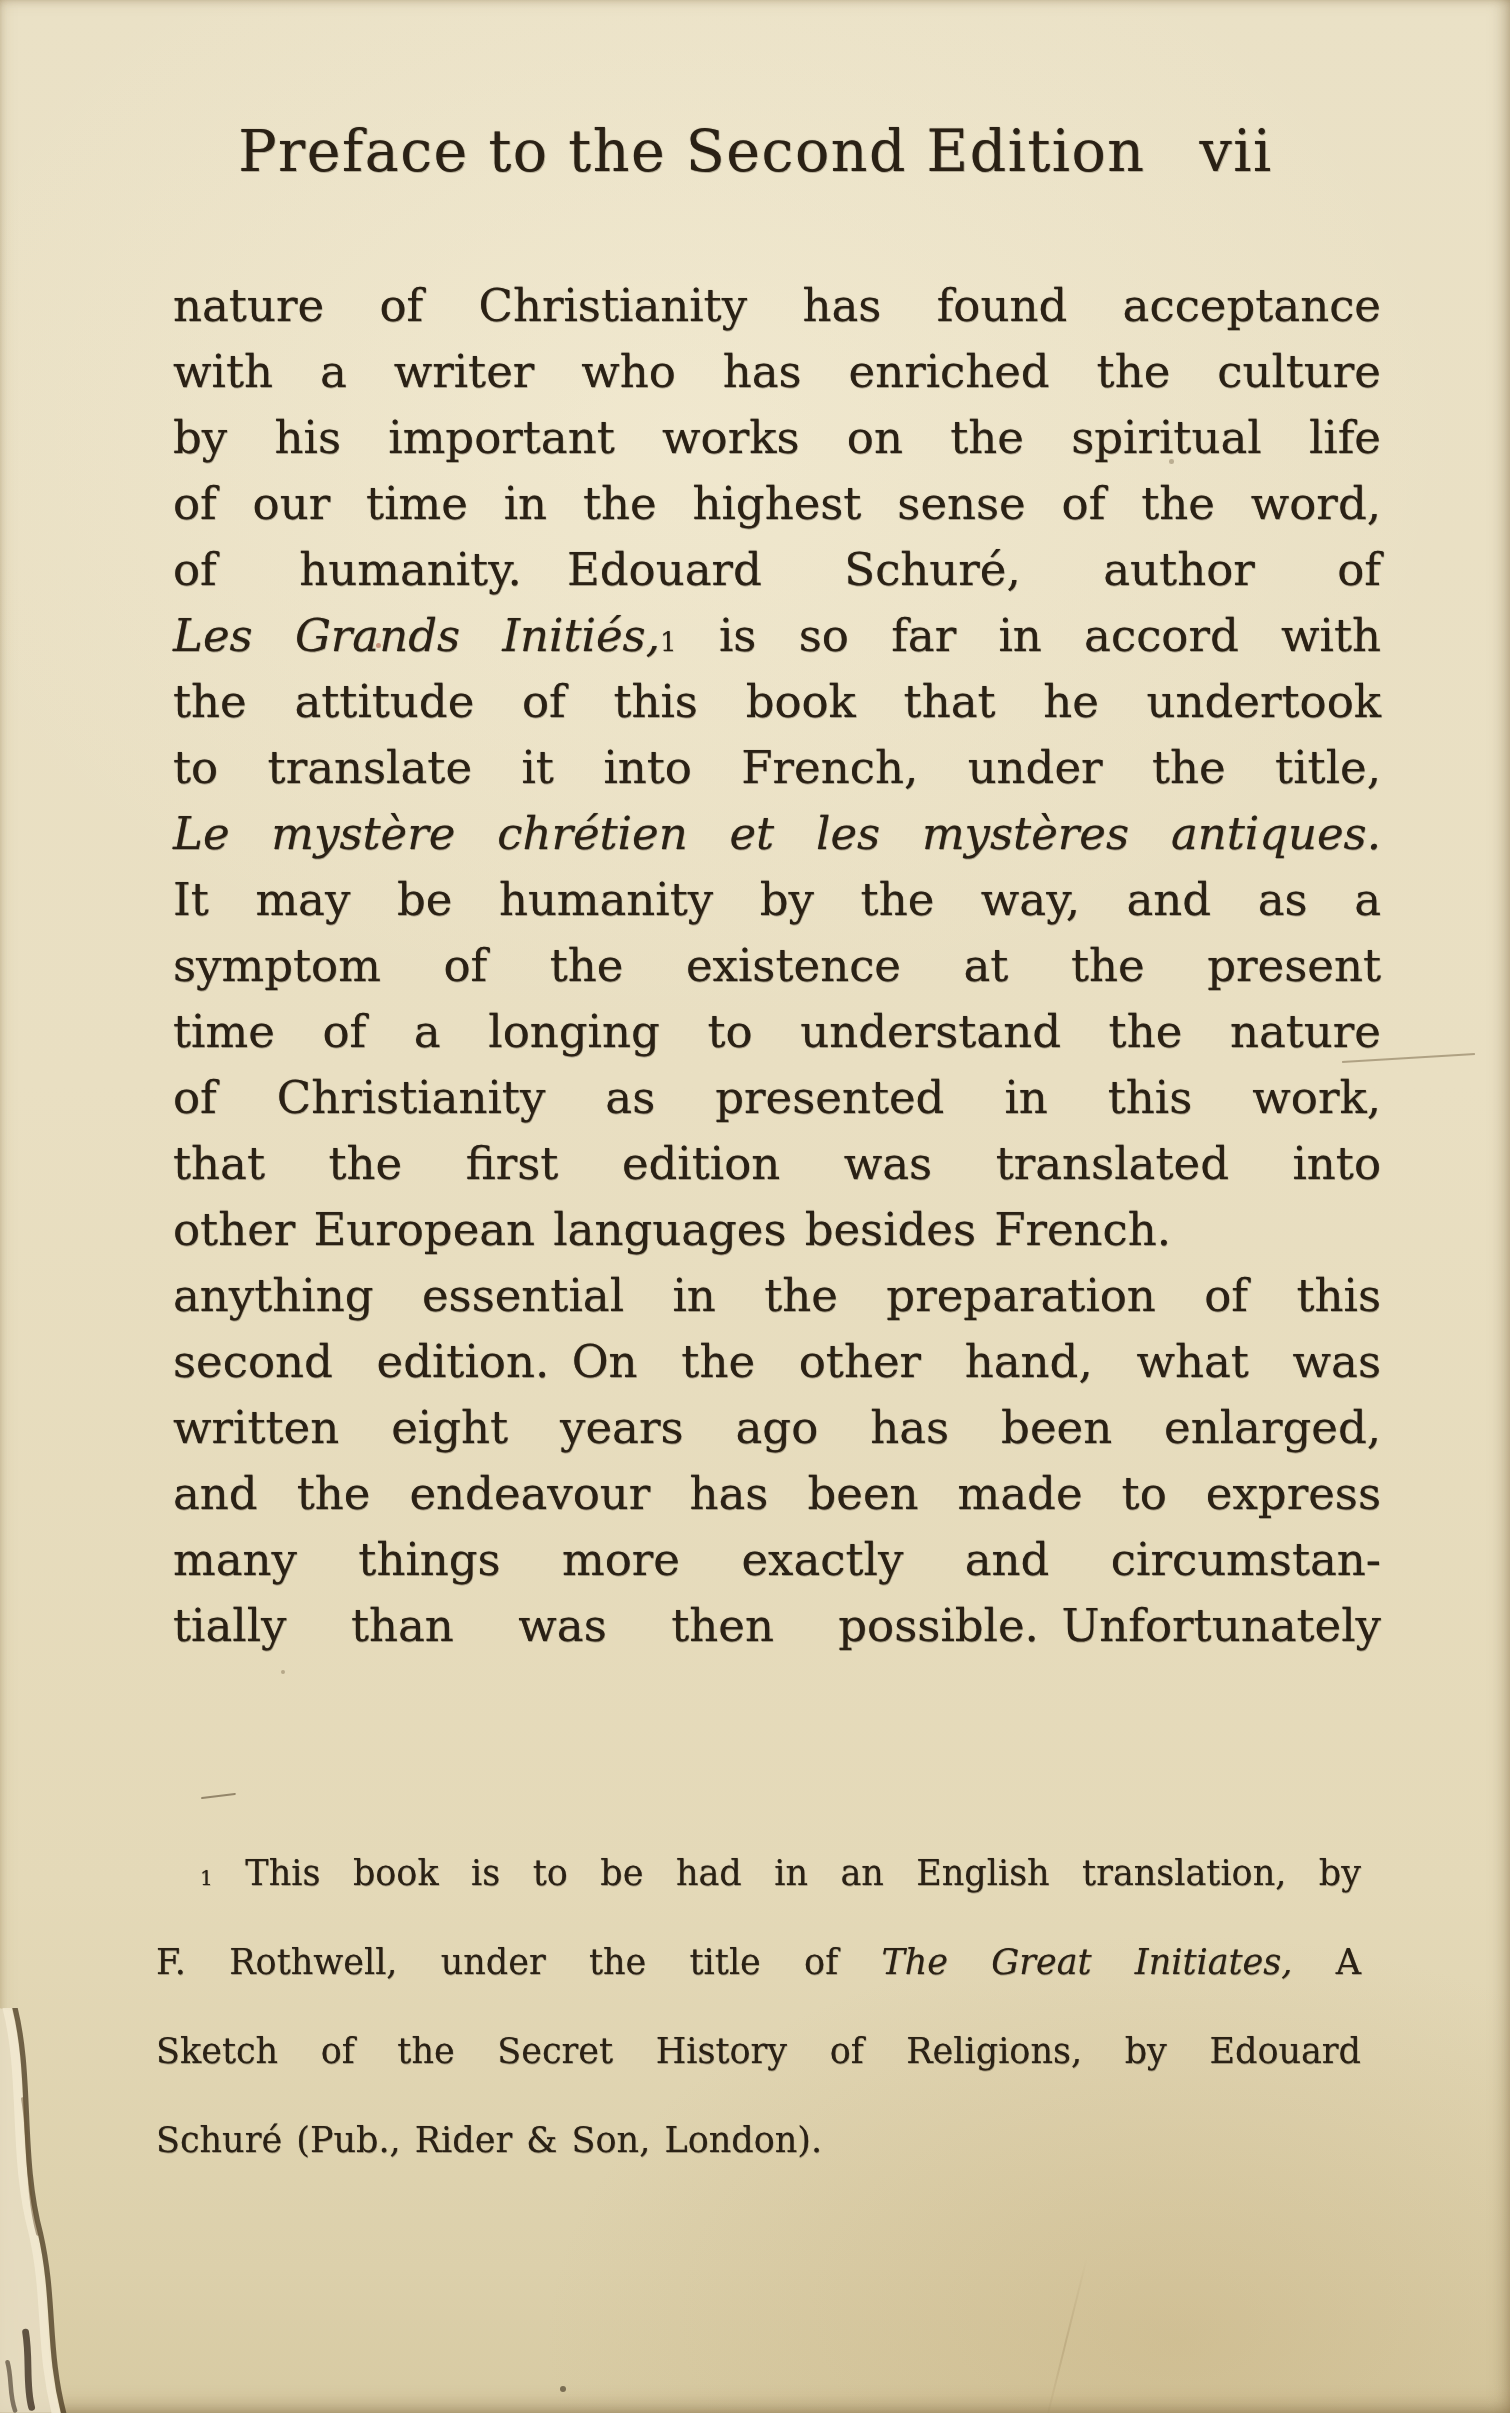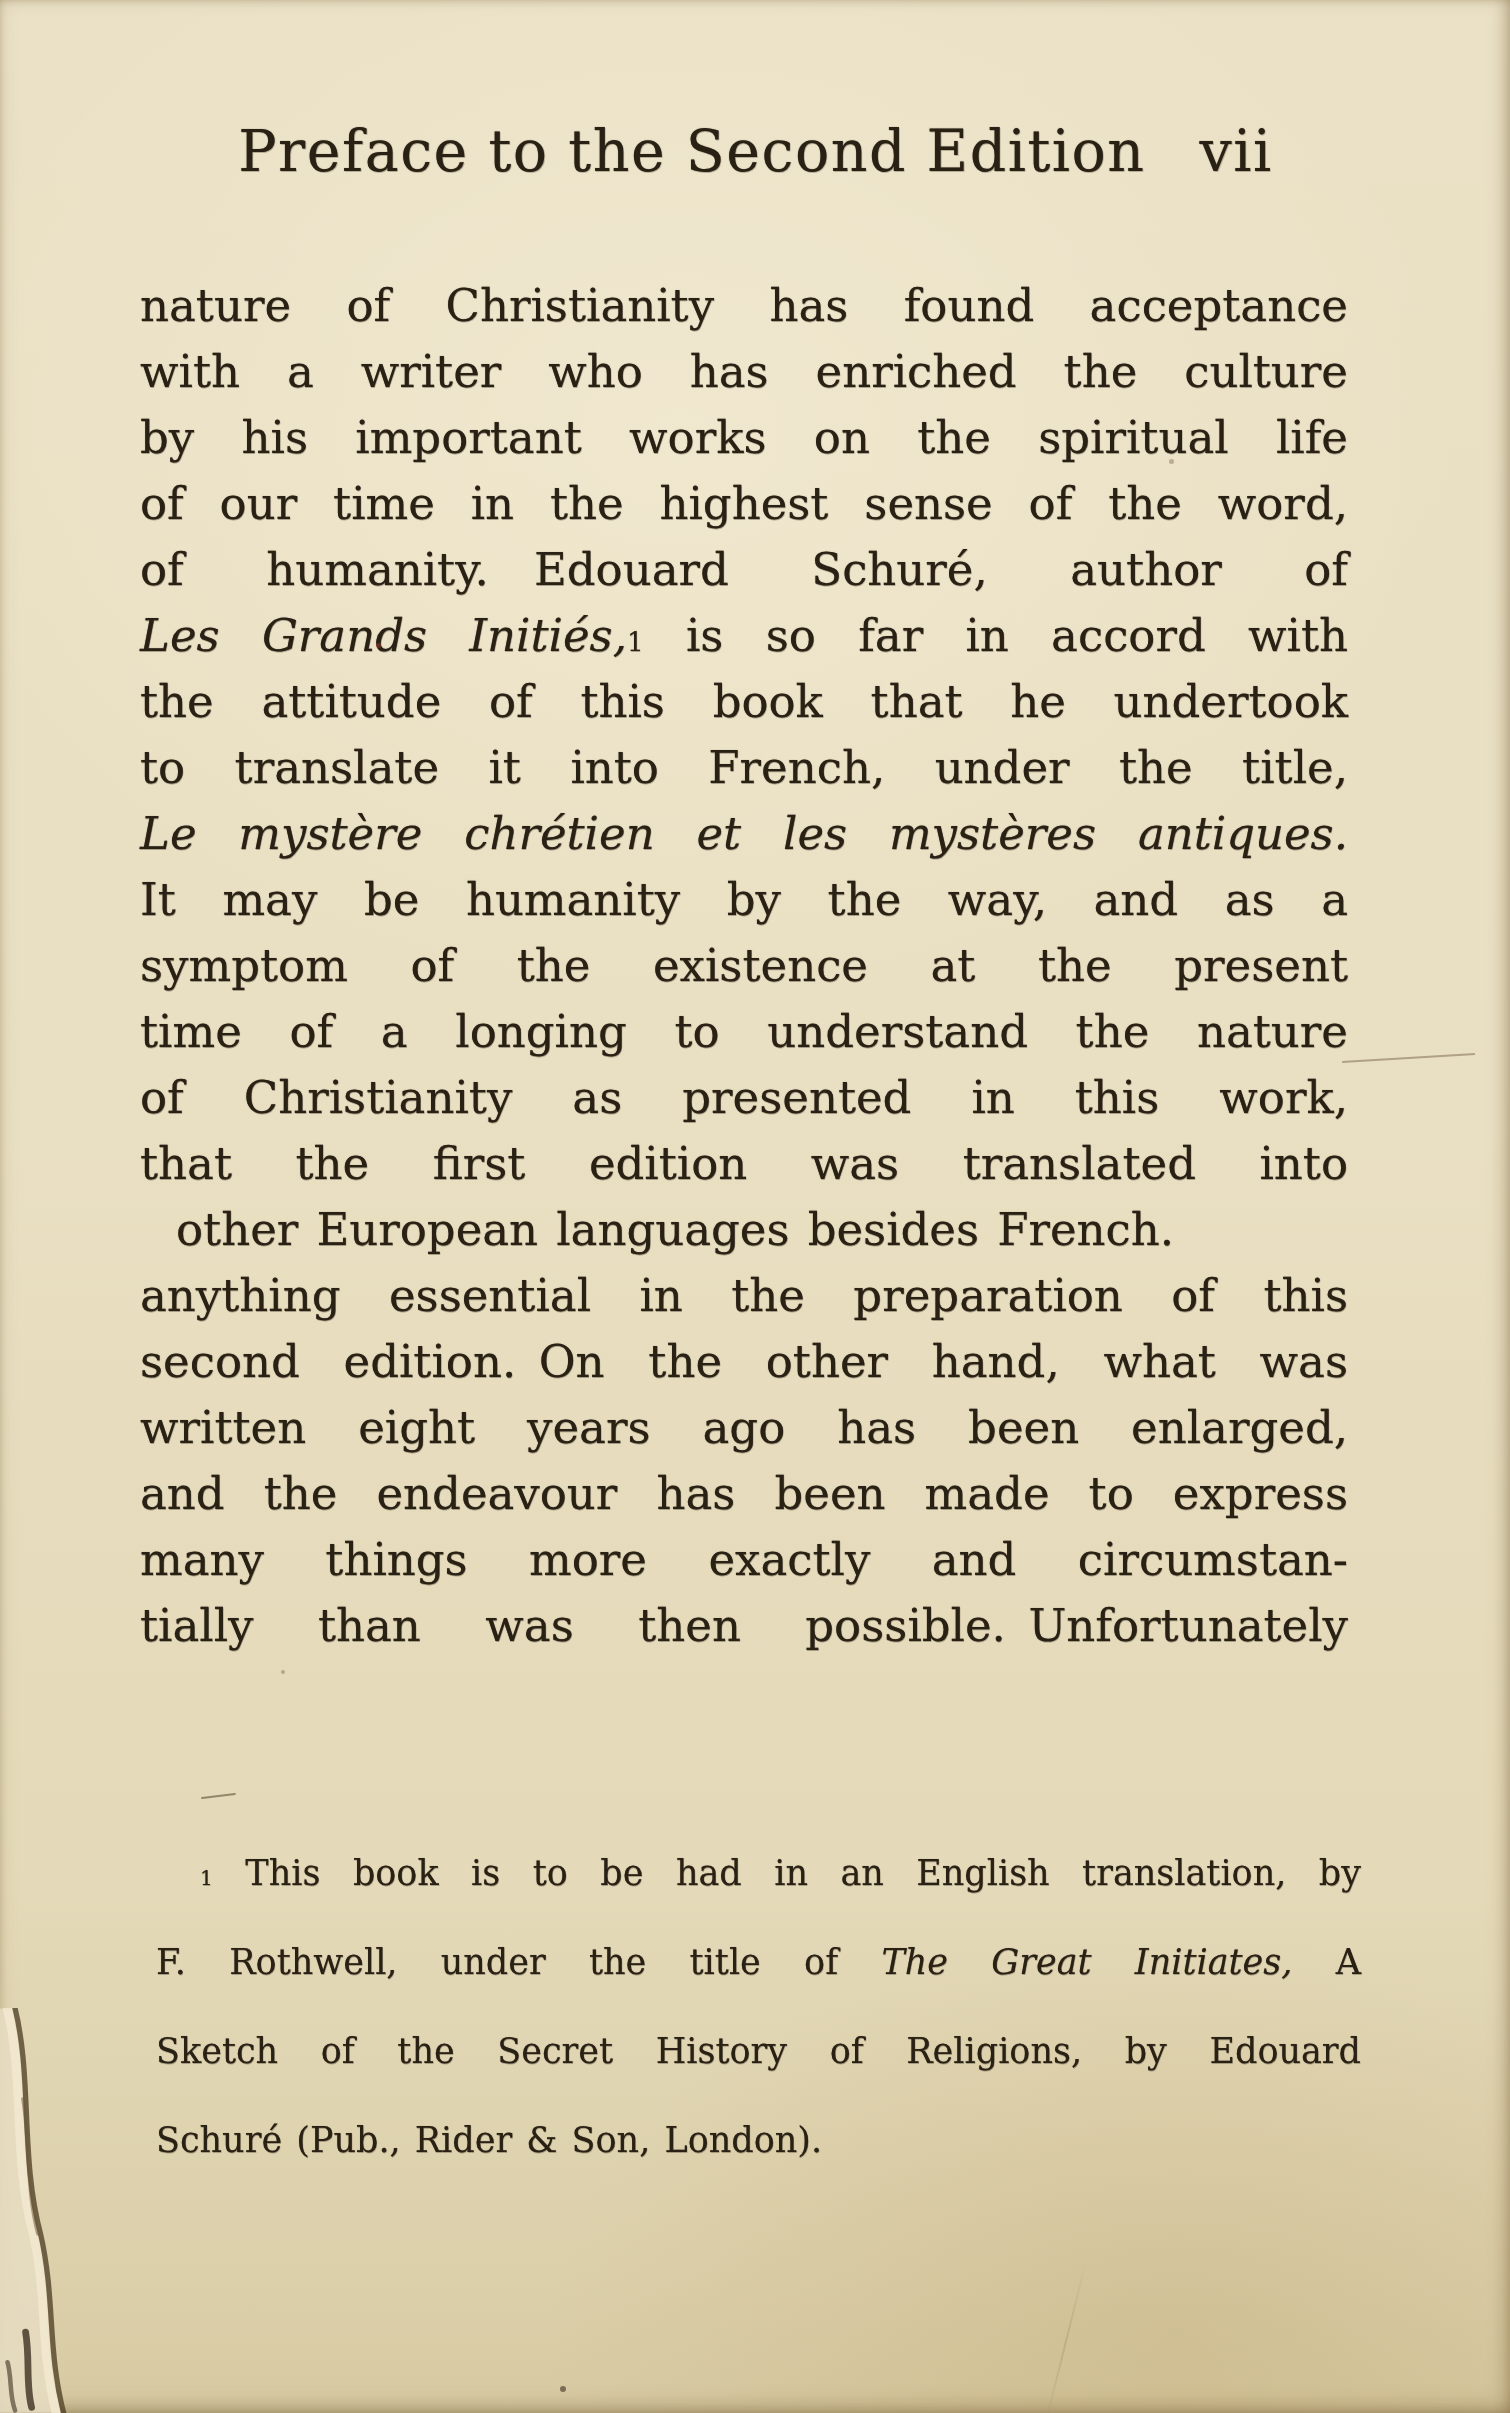--- a/index.html
+++ b/index.html
@@ -33,7 +33,7 @@
   .pageno { margin-left: 54px; }
   .bodytext {
     position: absolute;
-    left: 140px; top: 273px;
+    left: 173px; top: 273px;
     width: 1208px;
   }
   .line {

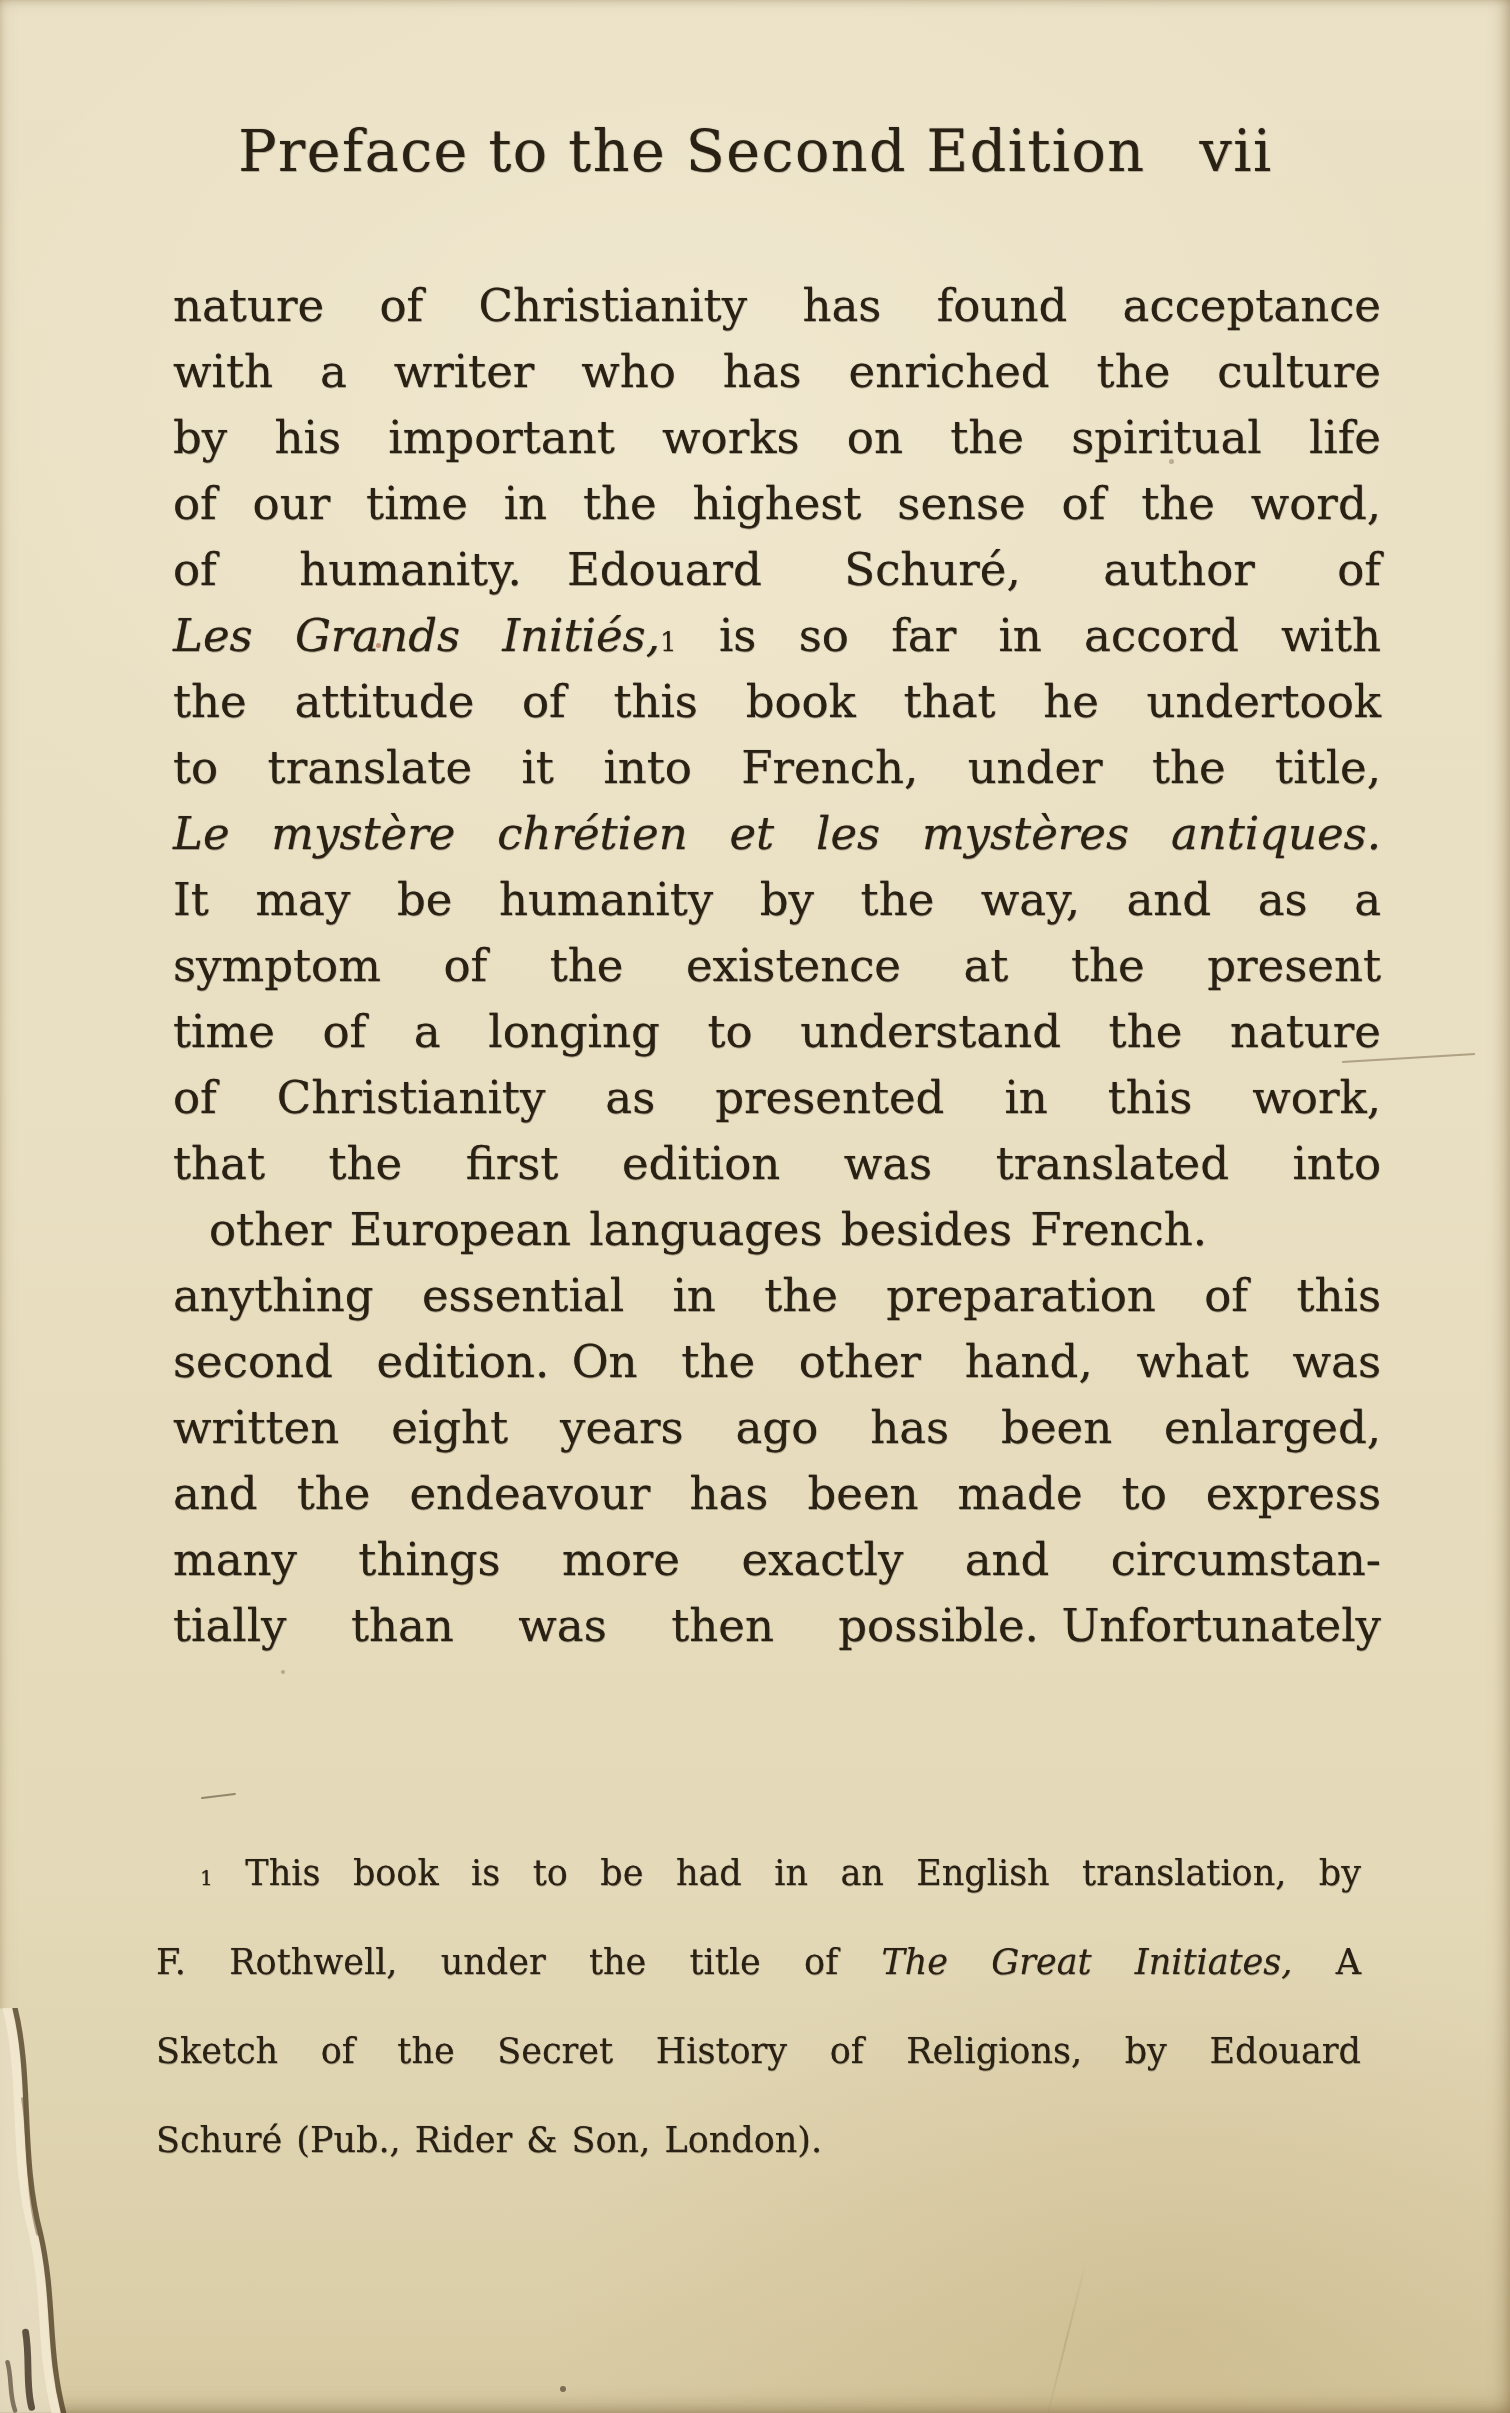--- a/index.html
+++ b/index.html
@@ -46,7 +46,7 @@
     text-shadow: 0 0 0.9px rgba(42,33,21,0.55), 0.5px 0.7px 0 rgba(42,33,21,0.30);
     white-space: normal;
   }
-  .line.no-just { text-align: right; text-align-last: left; margin-left: 36px; }
+  .line.no-just { text-align: right; text-align-last: left; }
   .line.indent { text-indent: 57px; }
   .footnote {
     position: absolute;

